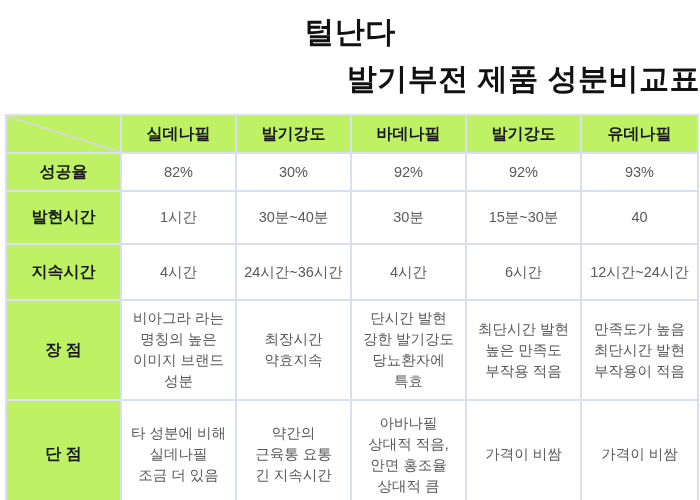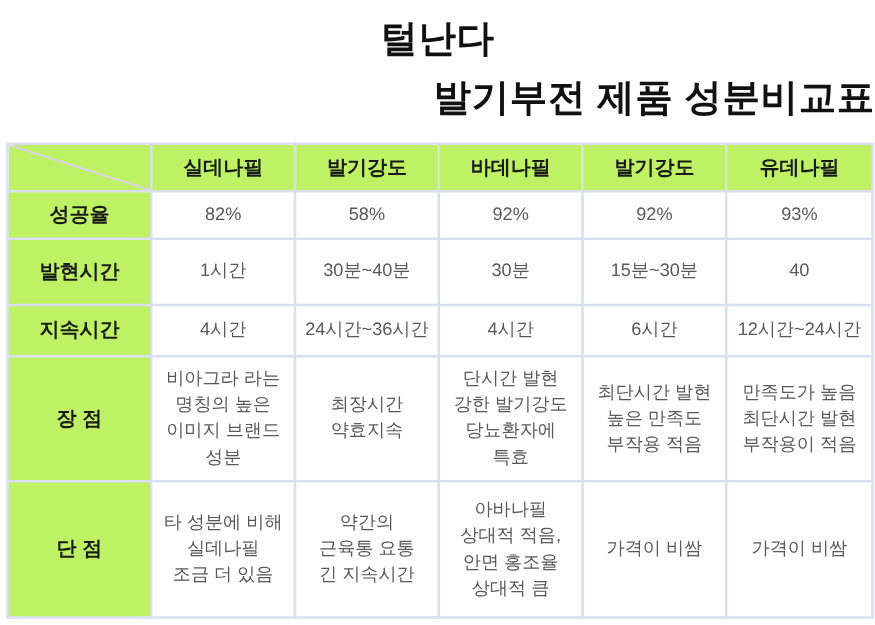--- a/index.html
+++ b/index.html
@@ -124,7 +124,7 @@
       <tr class="r-rate">
         <td class="label-cell">성공율</td>
         <td class="val-cell">82%</td>
-        <td class="val-cell">58%</td>
+        <td class="val-cell">30%</td>
         <td class="val-cell">92%</td>
         <td class="val-cell">92%</td>
         <td class="val-cell">93%</td>

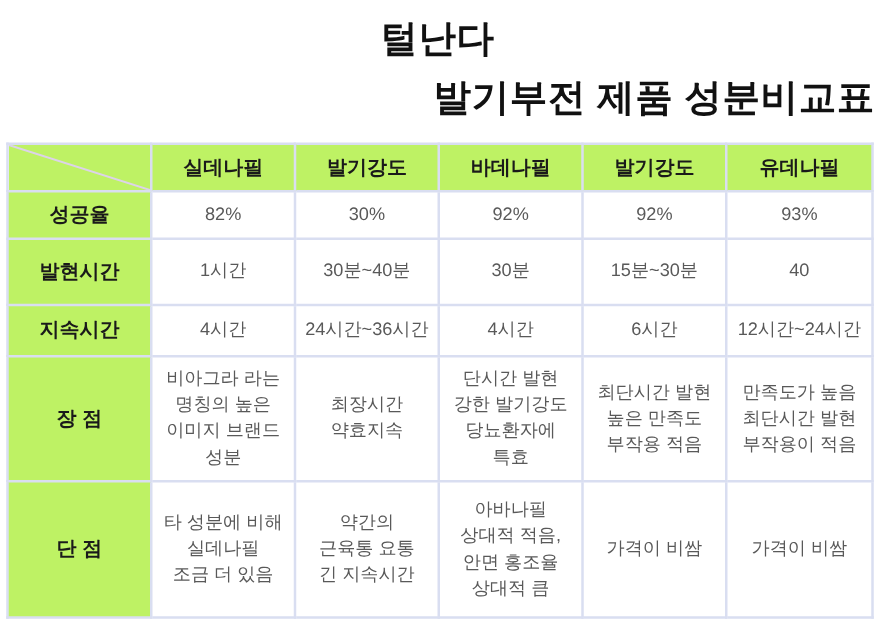--- a/index.html
+++ b/index.html
@@ -84,7 +84,7 @@
   tr.r-head   { height: 38px; }
   tr.r-rate   { height: 38px; }
   tr.r-onset  { height: 53px; }
-  tr.r-dur    { height: 41px; }
+  tr.r-dur    { height: 56px; }
   tr.r-pros   { height: 100px; }
   tr.r-cons   { height: 109px; }
 </style>

